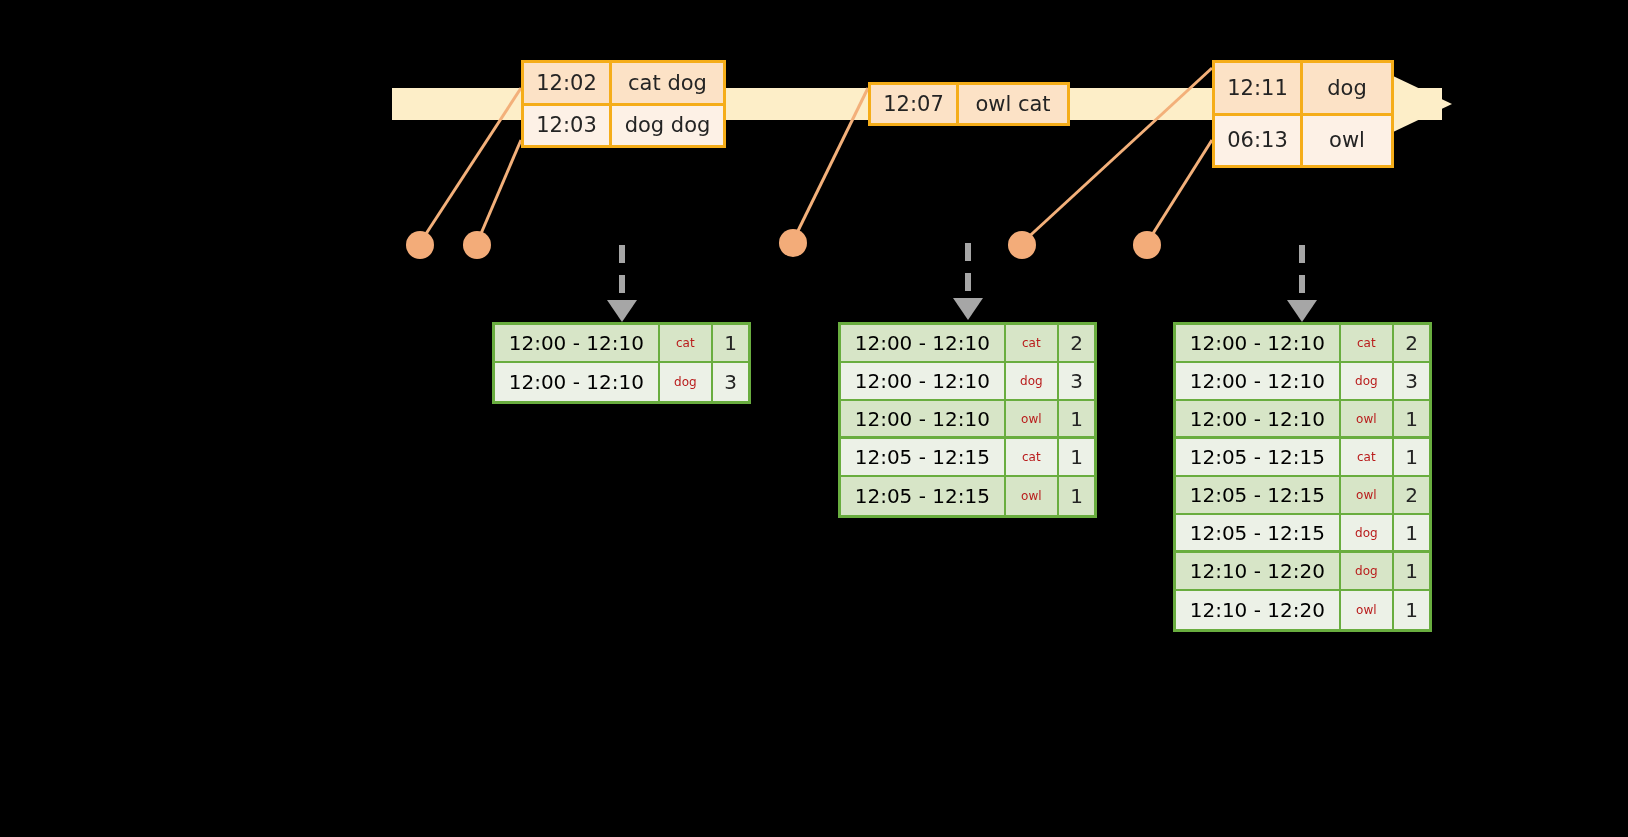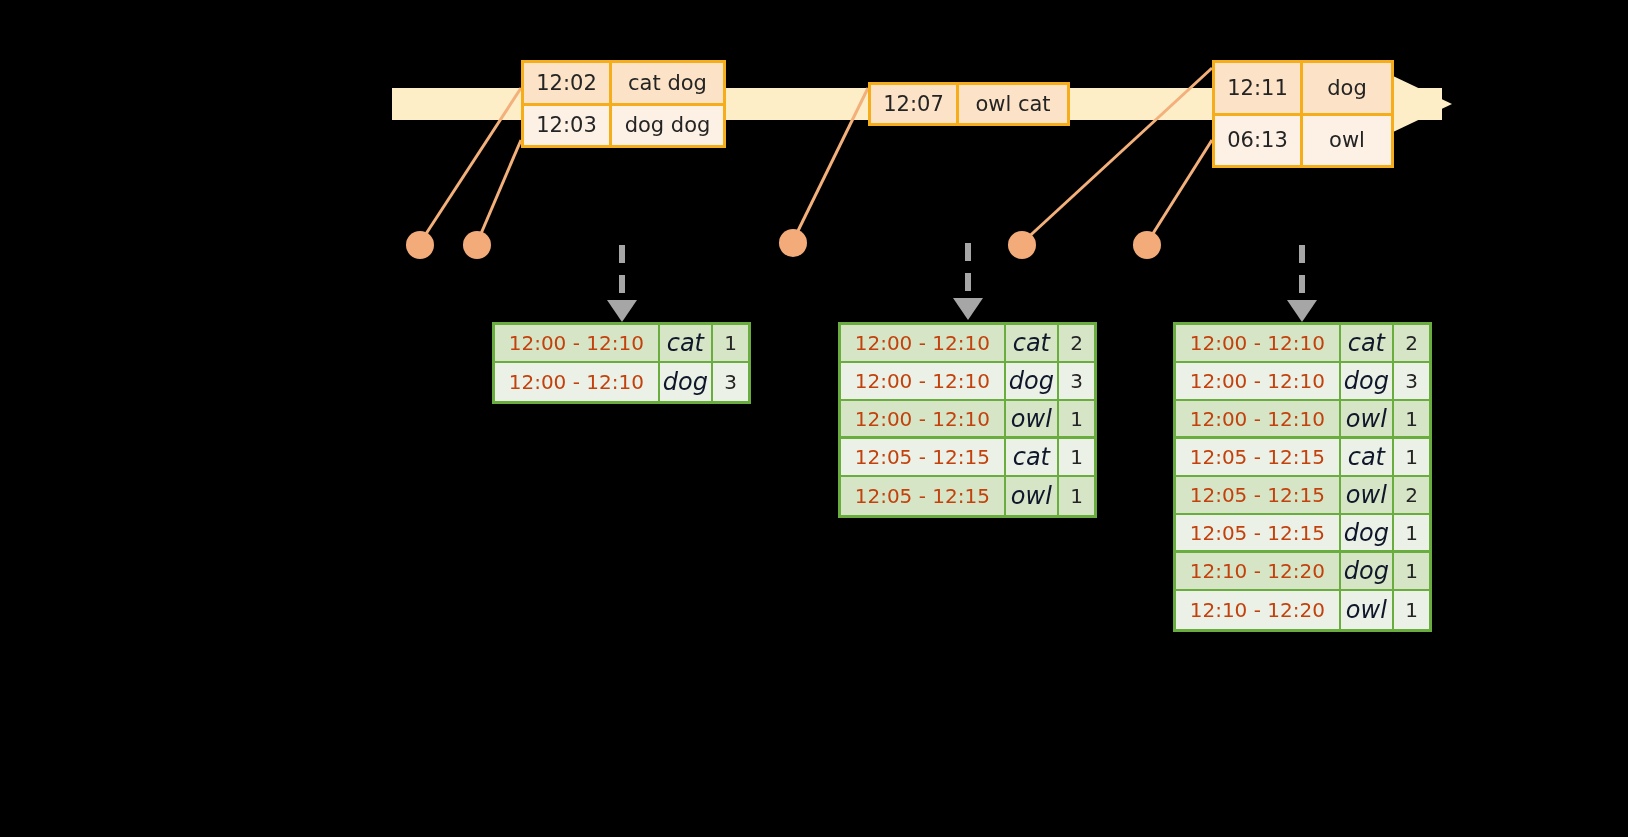--- a/index.html
+++ b/index.html
@@ -90,7 +90,7 @@
     align-items: center;
     justify-content: center;
     font-size: 20px;
-    color: #c2410c;
+    color: #000000;
     box-sizing: border-box;
     border-right: 2px solid #69ad3f;
     border-bottom: 2px solid #69ad3f;

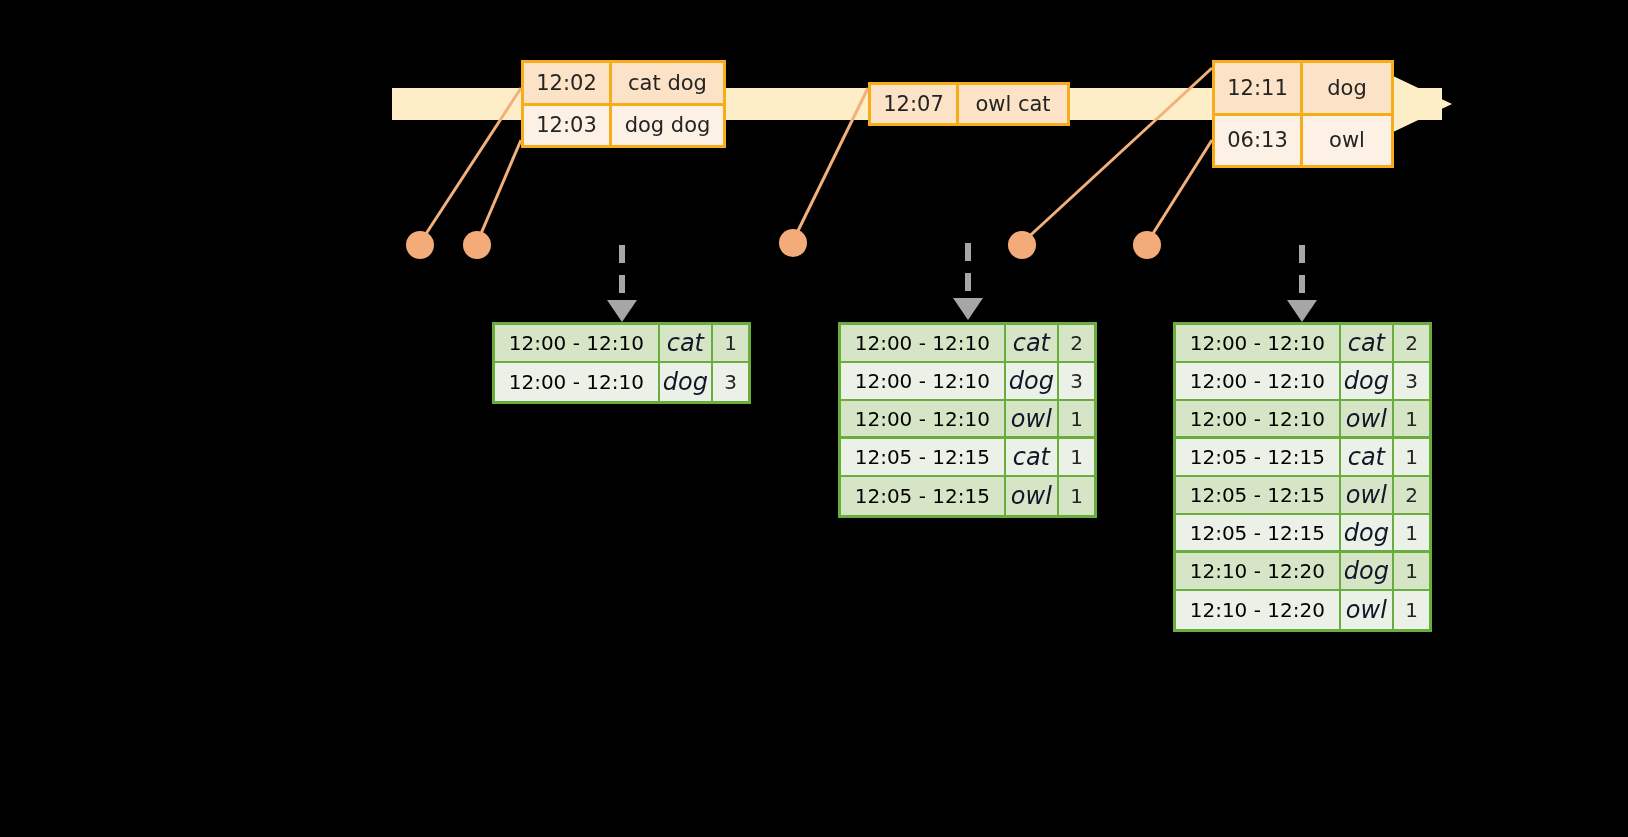--- a/index.html
+++ b/index.html
@@ -100,12 +100,11 @@
     display: flex;
     align-items: center;
     justify-content: center;
-    font-size: 24px;
-    color: #0f172a;
+    font-size: 12px;
+    color: #b91c1c;
     box-sizing: border-box;
     border-right: 2px solid #69ad3f;
     border-bottom: 2px solid #69ad3f;
-    font-style: italic;
   }
   .res-cnt {
     width: 38px;

